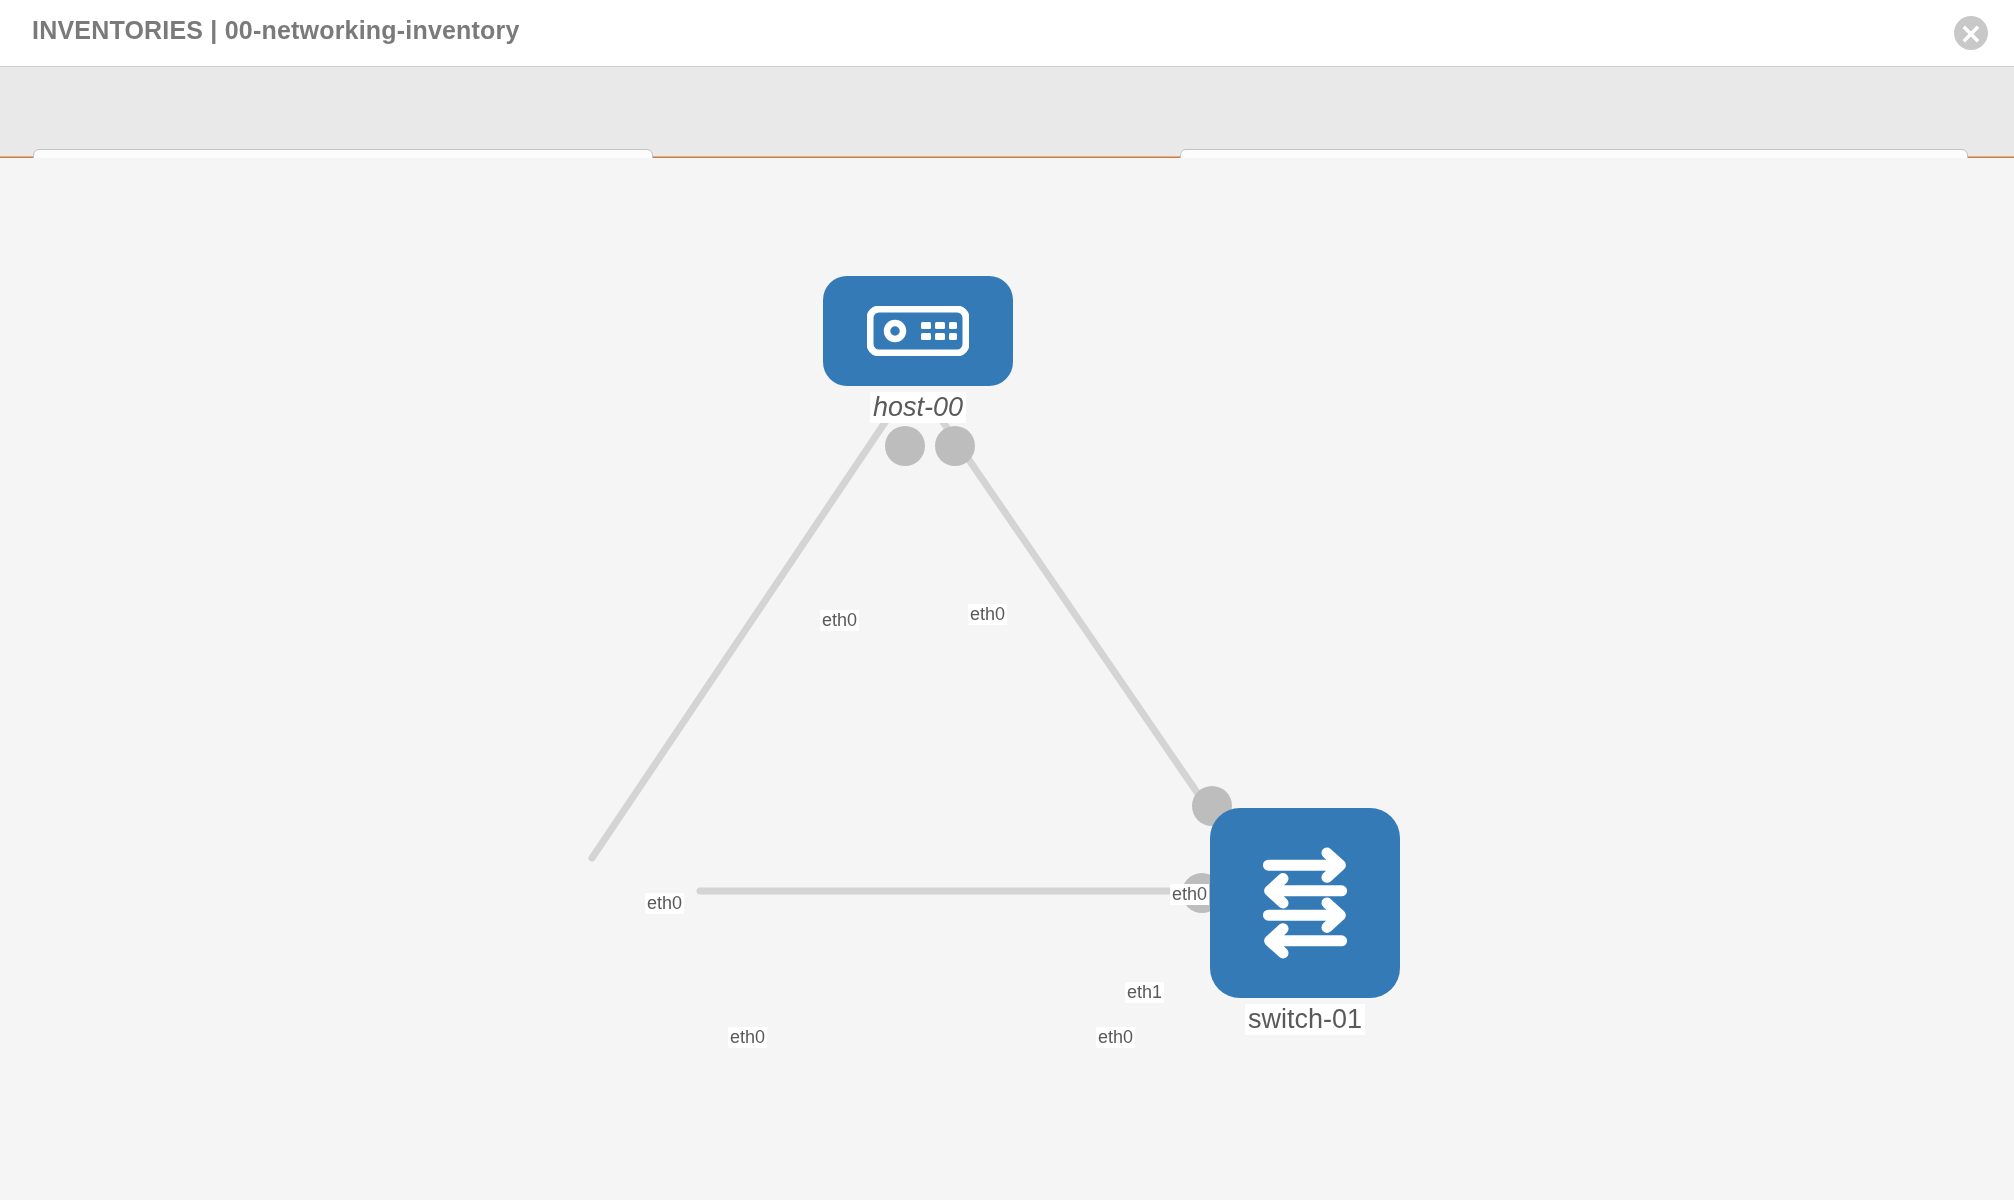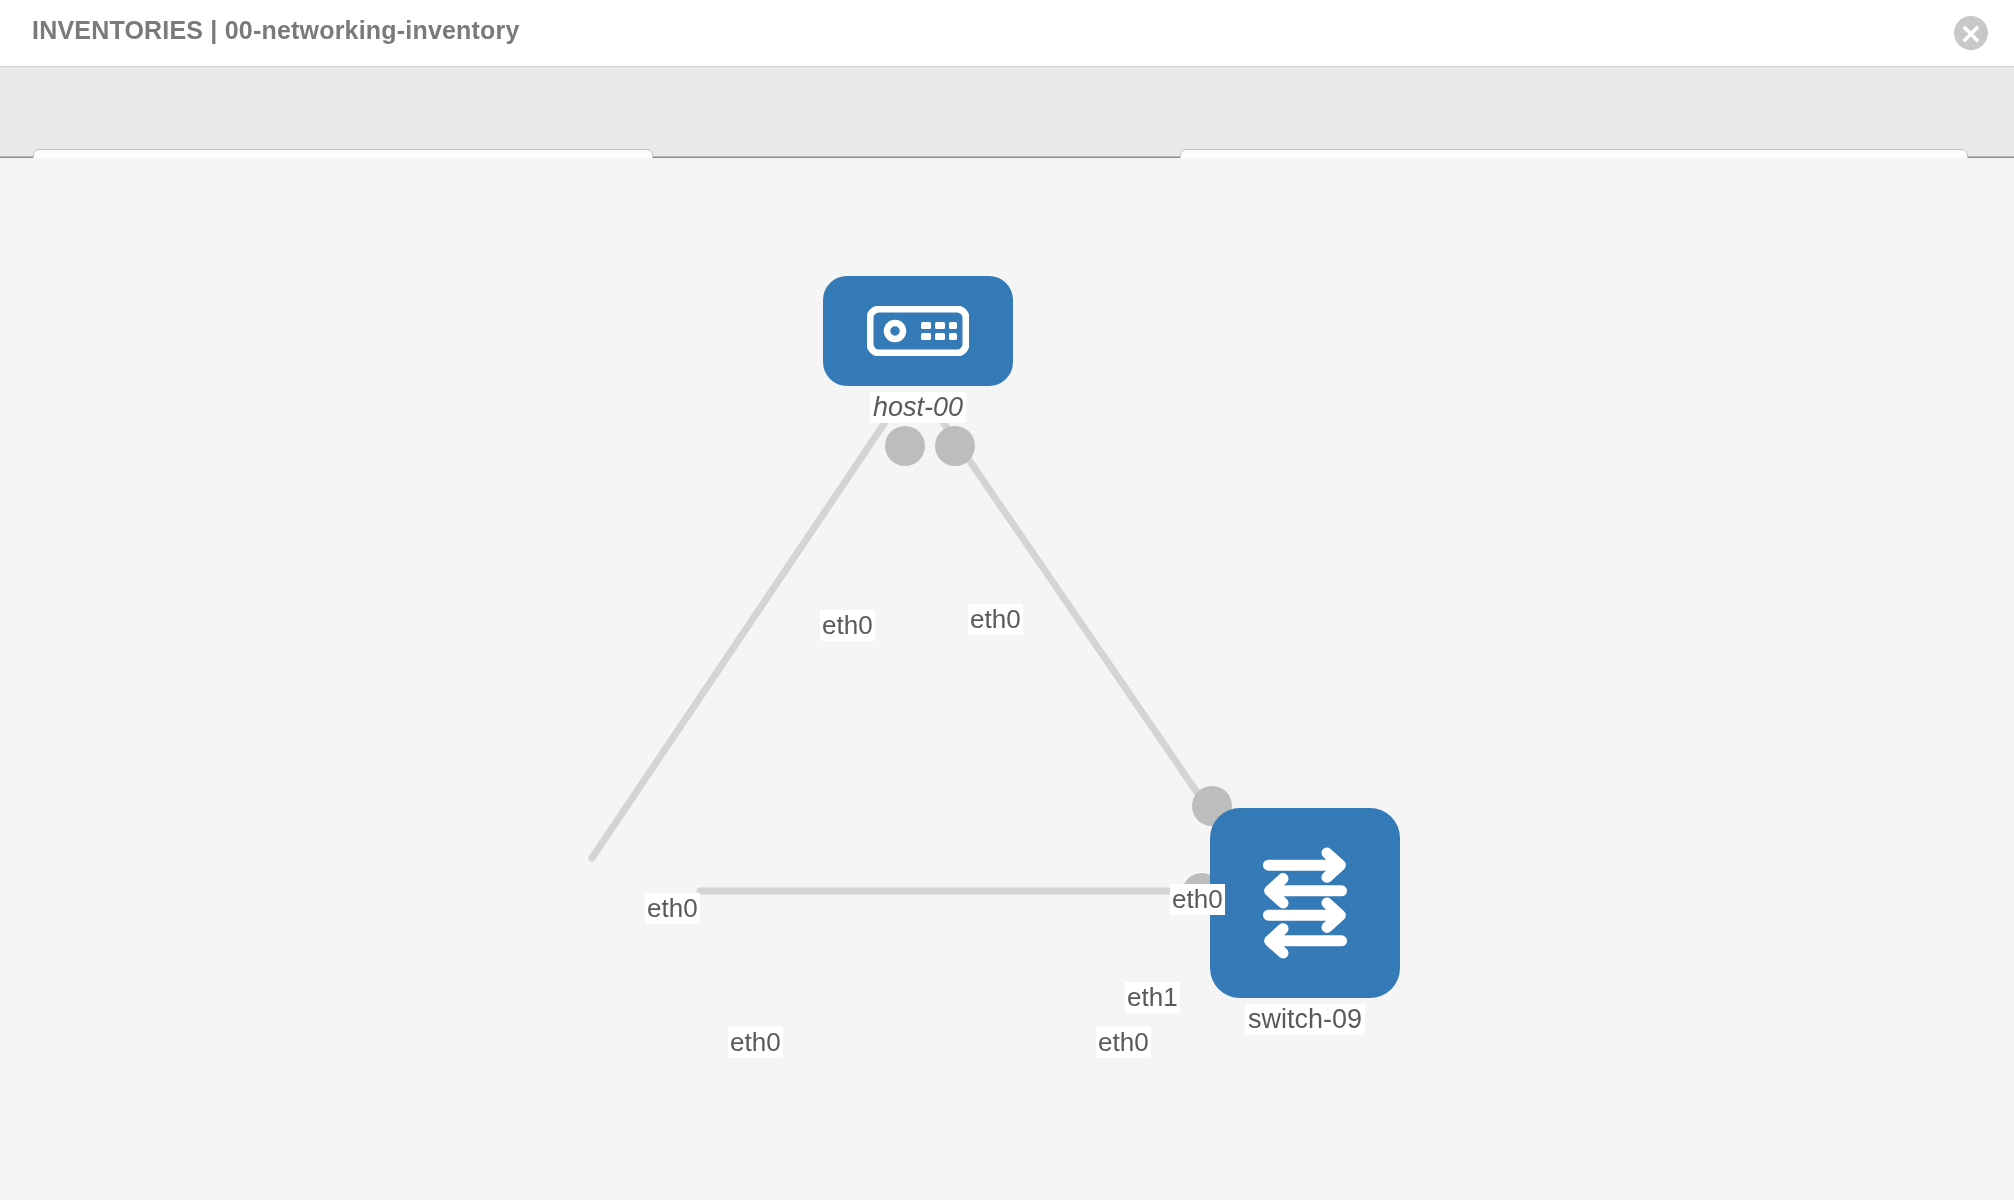--- a/index.html
+++ b/index.html
@@ -80,7 +80,7 @@
     border-radius: 50%; background: #bdbdbd;
   }
   .edge-label {
-    position: absolute; font-size: 26px; color: #5a5a5a;
+    position: absolute; font-size: 18px; color: #5a5a5a;
     background: #ffffff; padding: 0 2px; white-space: nowrap;
   }
 </style>

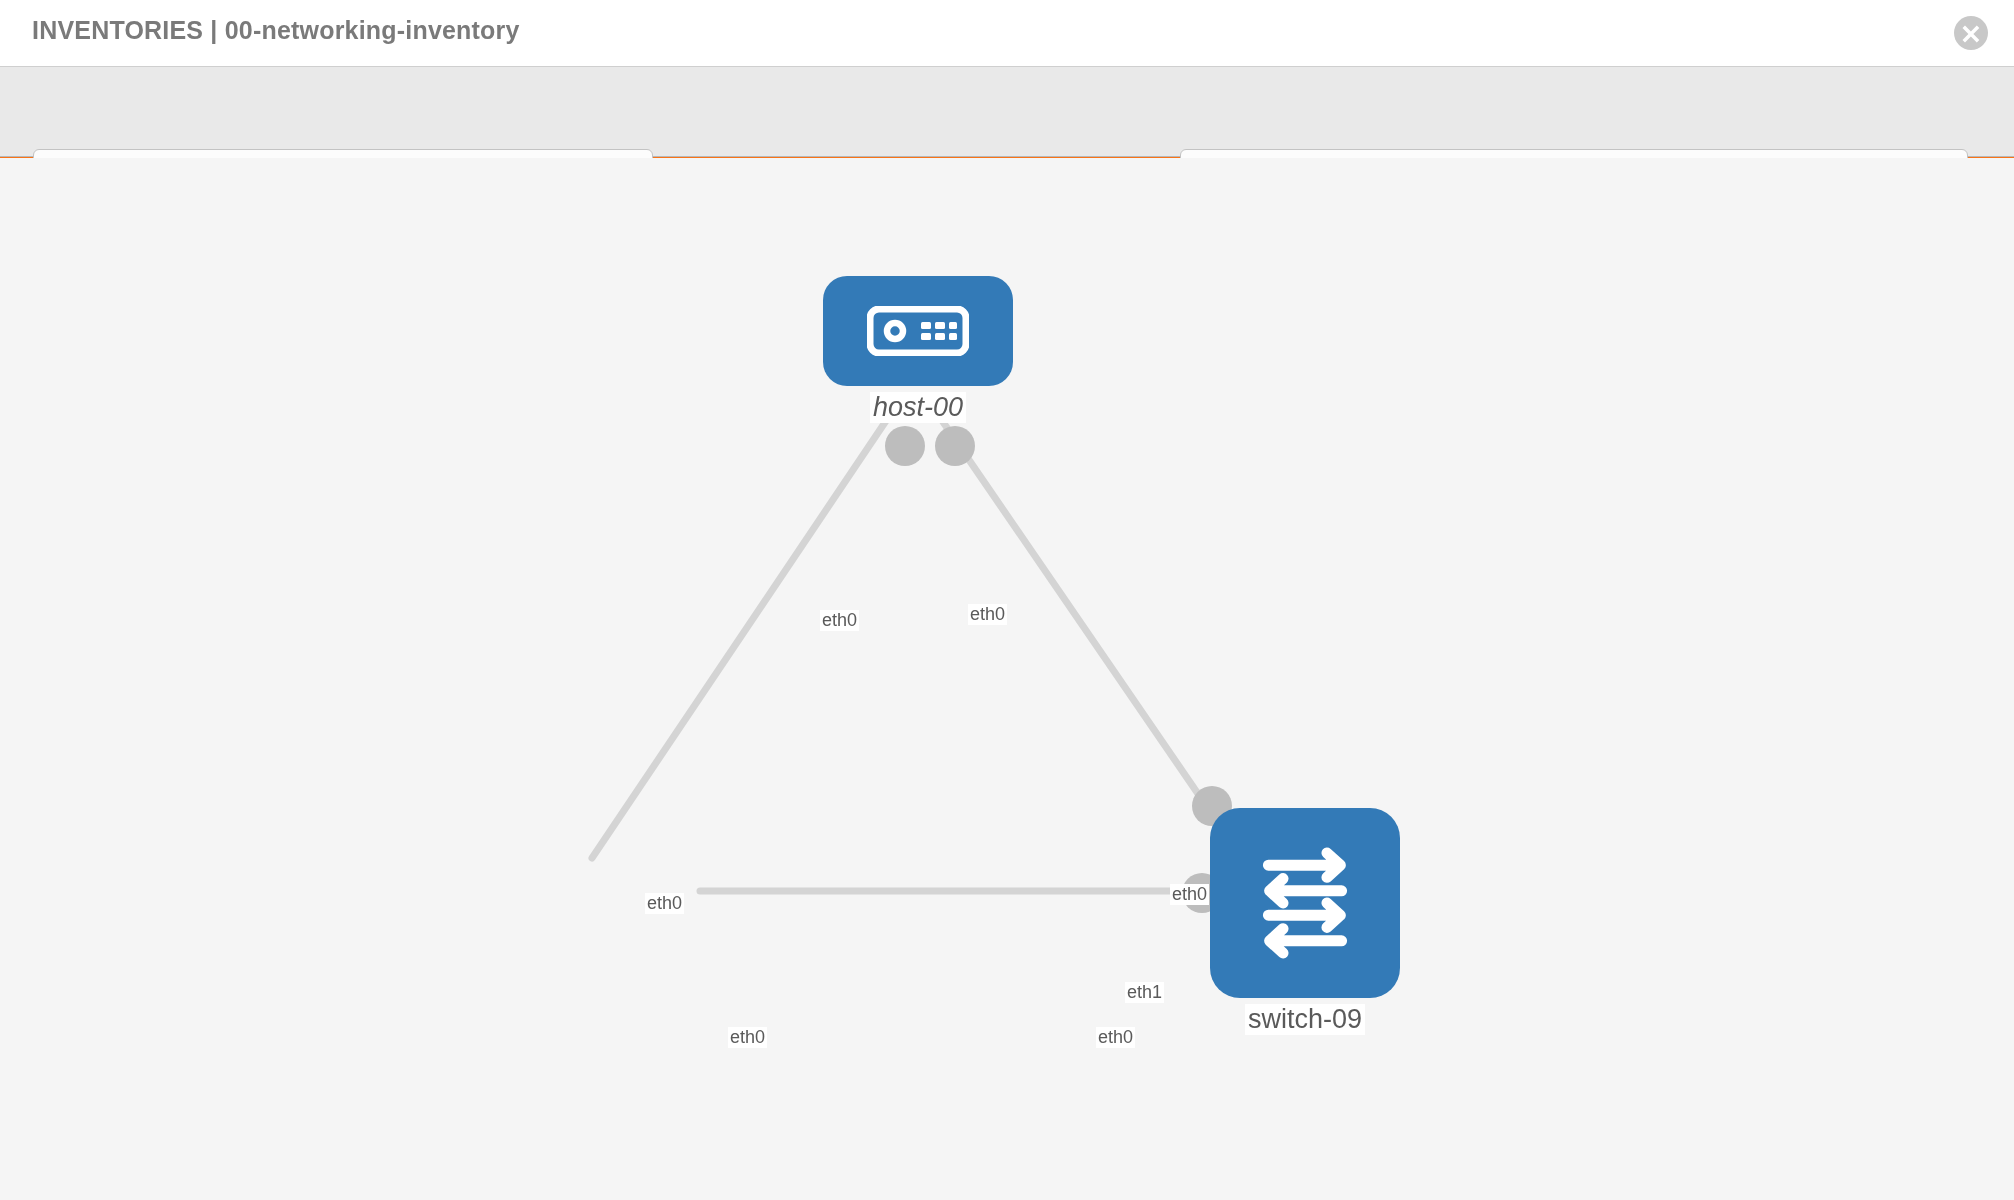--- a/index.html
+++ b/index.html
@@ -176,7 +176,7 @@
           </g>
         </svg>
       </div>
-      <div class="node-label" style="top:196px;">switch-09</div>
+      <div class="node-label" style="top:196px;">switch-01</div>
     </div>
 
     <div class="edge-label" style="left:1170px; top:726px;">eth0</div>

